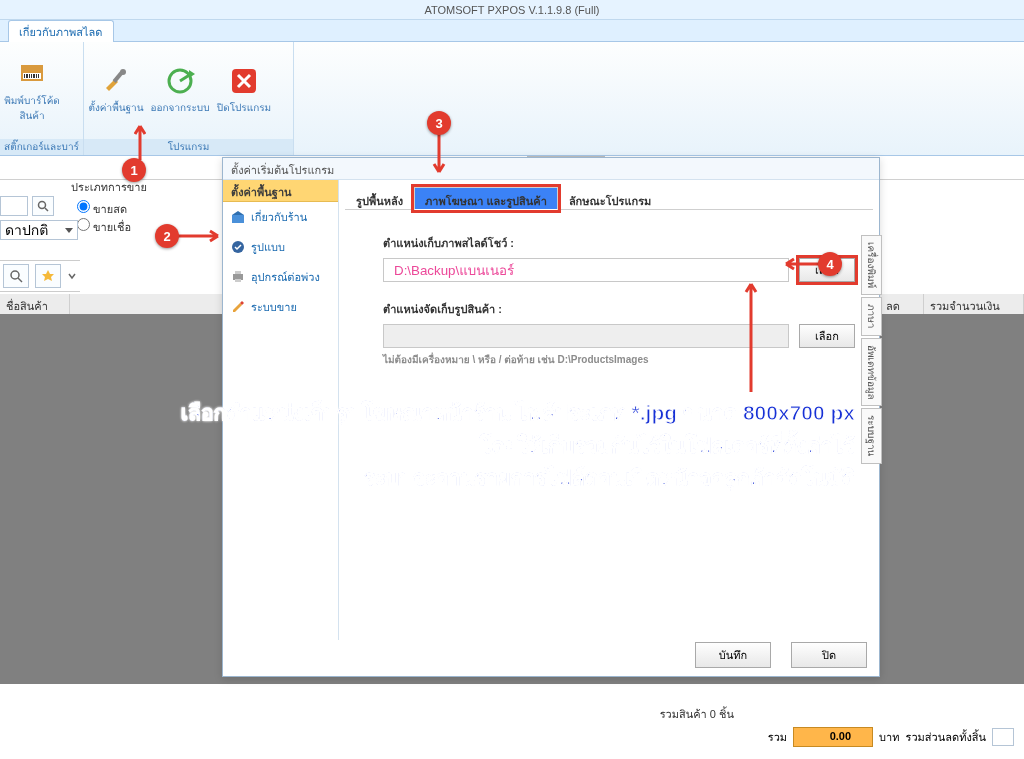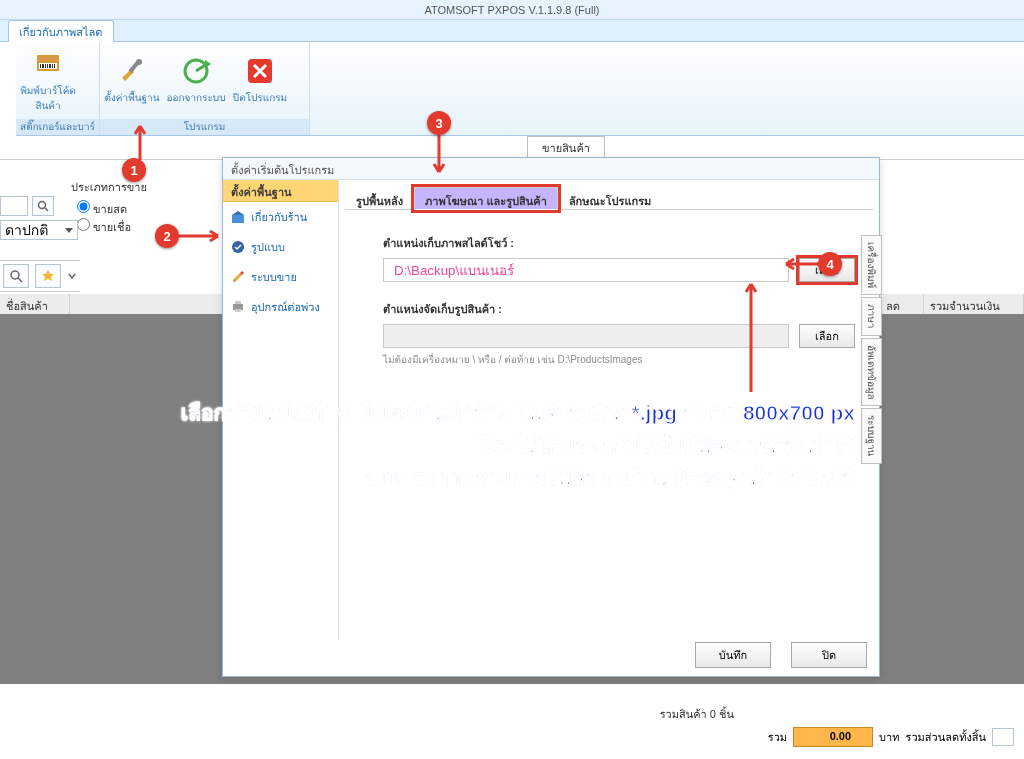--- a/index.html
+++ b/index.html
@@ -13,7 +13,7 @@
 .tabstrip span { display:inline-block; height:22px; line-height:22px; padding:0 10px; color:#1a6ab0; font-size:11px; border:1px solid #a7c7e7; border-bottom:none; background:#fff; border-top-left-radius:3px; border-top-right-radius:3px; }
 
 
-.ribbon { height:94px; background:linear-gradient(#fdfefe,#e8f3fb); border-bottom:1px solid #a7c7e7; display:flex;margin-left:16px; }
+.ribbon { height:114px; background:linear-gradient(#fdfefe,#e8f3fb); border-bottom:1px solid #a7c7e7; display:flex; }
 .rgroup { border-right:1px solid #c9def0; display:flex; flex-direction:column; }
 .rgroup .btns { flex:1; display:flex; align-items:center; }
 .rgroup .glabel { height:16px; text-align:center; color:#3b78b5; font-size:10px; background:#d7e9f7; }

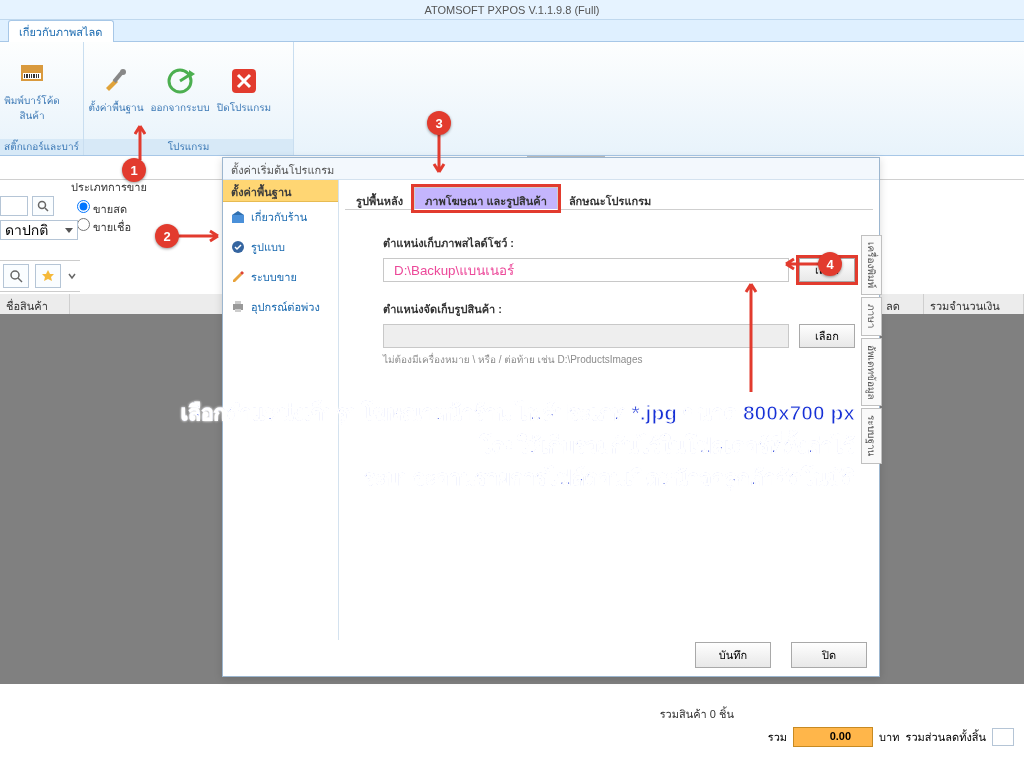--- a/index.html
+++ b/index.html
@@ -63,7 +63,7 @@
 .dmain { flex:1; padding:0 0 0 0; position:relative; }
 .dtabs { display:flex; height:24px; border-bottom:1px solid #cfcfcf; margin:6px 6px 0; }
 .dtabs .dt { padding:4px 10px; font-size:11px; color:#333; border:1px solid transparent; position:relative; top:1px;font-weight:bold; }
-.dtabs .dt.active { border:1px solid #cfcfcf; border-bottom:1px solid #fff; background:#c4b5fd; }
+.dtabs .dt.active { border:1px solid #cfcfcf; border-bottom:1px solid #fff; background:#3b82f6; }
 .dtabs .dt.hl { outline:3px solid #e23b2e; }
 .dform { padding:24px 24px 0 44px; font-size:11px; color:#333; }
 .dform .lbl { font-weight:bold; margin-bottom:6px; }

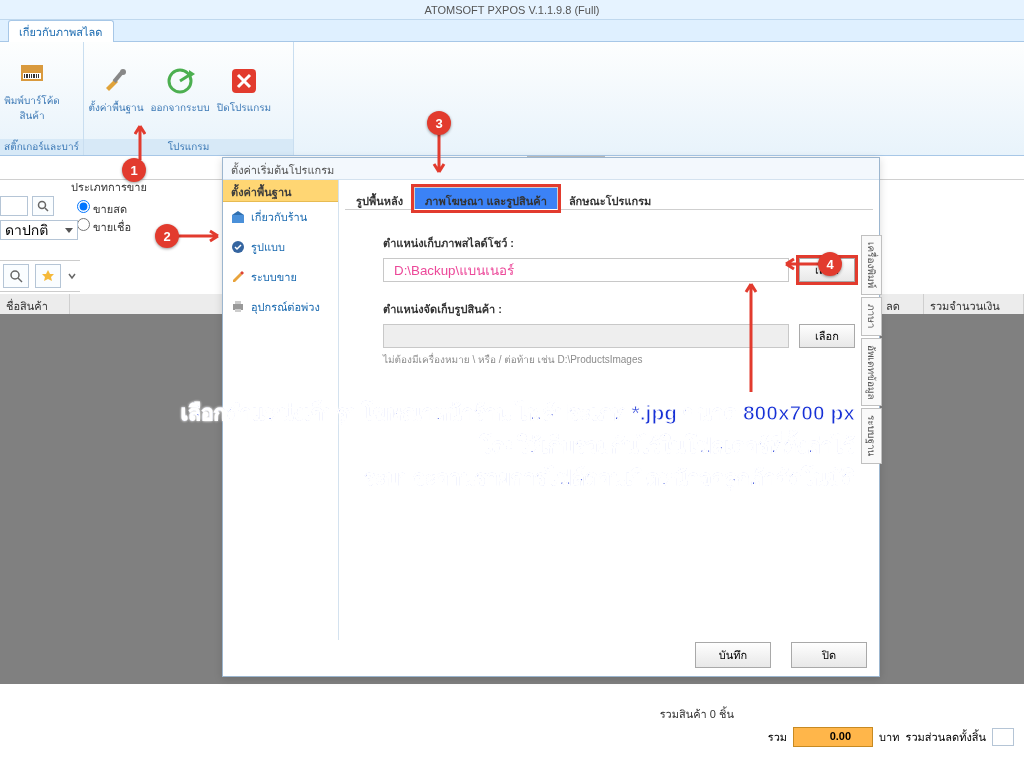--- a/index.html
+++ b/index.html
@@ -235,18 +235,18 @@
       </div>
       <div class="sitem">
         <svg class="sic" viewBox="0 0 14 14">
-            <path d="M2 12 L4 12 L11 5 L9 3 L2 10 Z" fill="#e8a33c"></path>
-            <path d="M9 3 L11 5 L13 3 L11 1 Z" fill="#d43"></path>
-          </svg>
-        <span>ระบบขาย</span>
-      </div>
-      <div class="sitem">
-        <svg class="sic" viewBox="0 0 14 14">
             <rect x="2" y="4" width="10" height="6" fill="#999"></rect>
             <rect x="4" y="1" width="6" height="3" fill="#ccc"></rect>
             <rect x="4" y="9" width="6" height="3" fill="#ccc"></rect>
           </svg>
         <span>อุปกรณ์ต่อพ่วง</span>
+      </div>
+      <div class="sitem">
+        <svg class="sic" viewBox="0 0 14 14">
+            <path d="M2 12 L4 12 L11 5 L9 3 L2 10 Z" fill="#e8a33c"></path>
+            <path d="M9 3 L11 5 L13 3 L11 1 Z" fill="#d43"></path>
+          </svg>
+        <span>ระบบขาย</span>
       </div>
     </div>
     <div class="dmain">

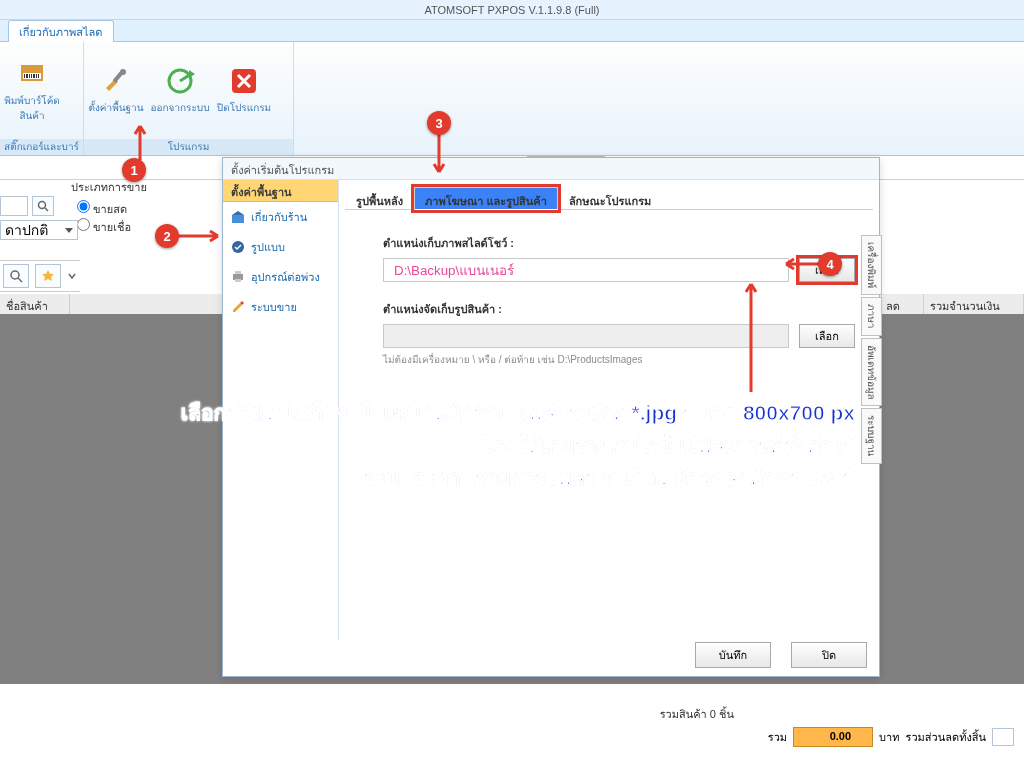--- a/index.html
+++ b/index.html
@@ -70,7 +70,7 @@
 .dform .row { display:flex; gap:10px; margin-bottom:18px; }
 .dform .txt { flex:1; height:24px; border:1px solid #c8c8c8; background:#fff; padding:3px 10px; color:#ec4899; }
 .dform .btn { width:56px; height:24px; border:1px solid #a9a9a9; background:linear-gradient(#fefefe,#e8e8e8); cursor:pointer; font-size:11px; }
-.dform .hint { color:#8c8c8c; font-size:10px; }
+.dform .hint { color:#8c8c8c; font-size:10px;font-weight:bold; }
 .hlred { outline:3px solid #e23b2e; }
 .dfooter { position:absolute; right:12px; bottom:8px; display:flex; gap:20px; }
 .dfooter .fb { width:76px; height:26px; border:1px solid #a9a9a9; background:linear-gradient(#fefefe,#e8e8e8); font-size:11px; cursor:pointer; }

